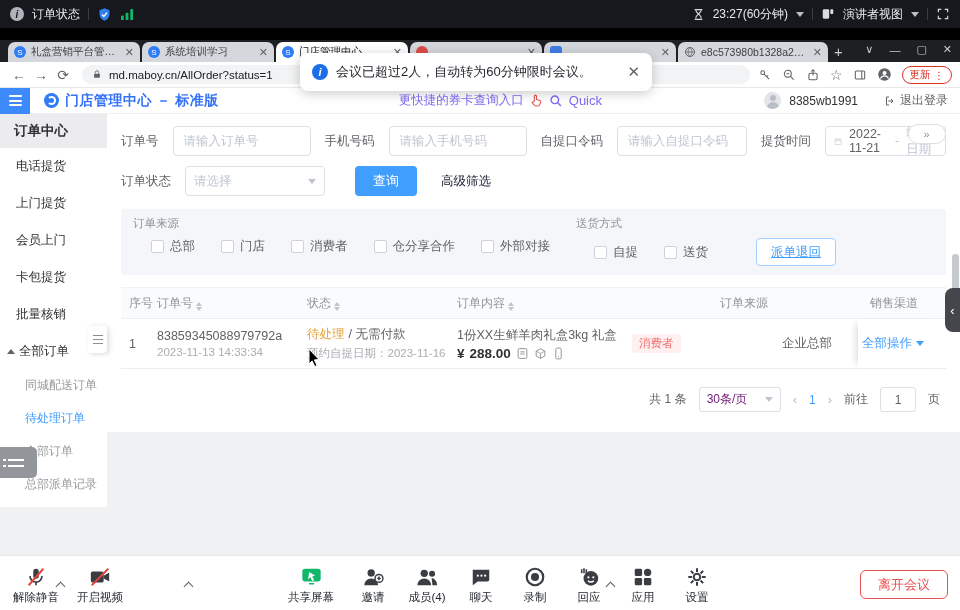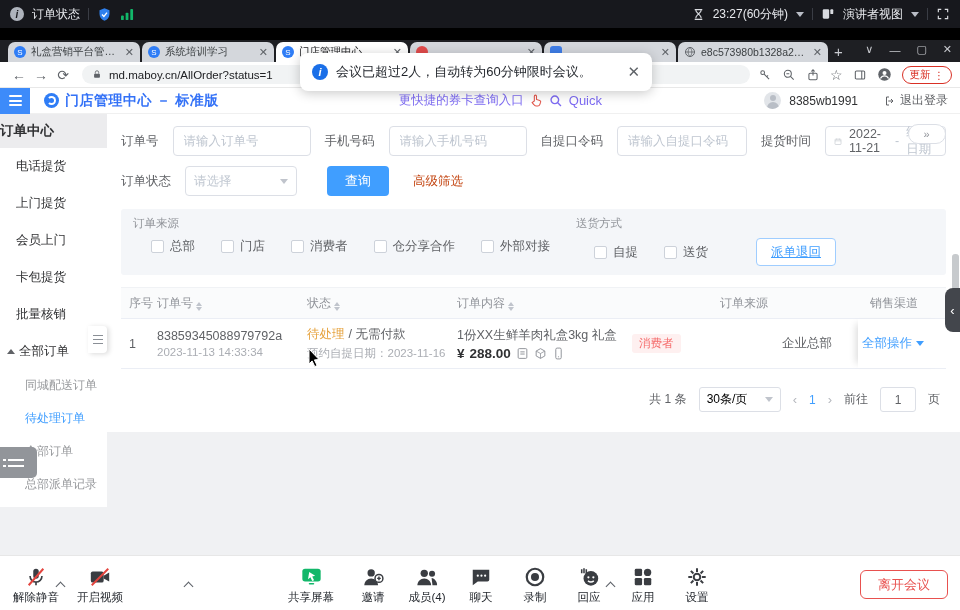--- a/index.html
+++ b/index.html
@@ -53,7 +53,7 @@
   .app-body{display:flex;height:441px;background:#f0f1f3;position:relative;}
   .sidebar{width:107px;flex:0 0 107px;position:relative;}
   .side-card{background:#fff;padding-bottom:6px;}
-  .side-hd{height:34px;background:#ececee;display:flex;align-items:center;font-size:13.5px;font-weight:bold;color:#303133;}
+  .side-hd{height:34px;background:#ececee;display:flex;align-items:center;padding-left:14px;font-size:13.5px;font-weight:bold;color:#303133;}
   .side-it{height:37px;display:flex;align-items:center;padding-left:16px;font-size:12.5px;color:#303133;}
   .side-grp{height:36px;display:flex;align-items:center;padding-left:7px;font-size:12.5px;color:#303133;gap:4px;}
   .tri-up-s{width:0;height:0;border-left:4px solid transparent;border-right:4px solid transparent;border-bottom:5px solid #606266;}

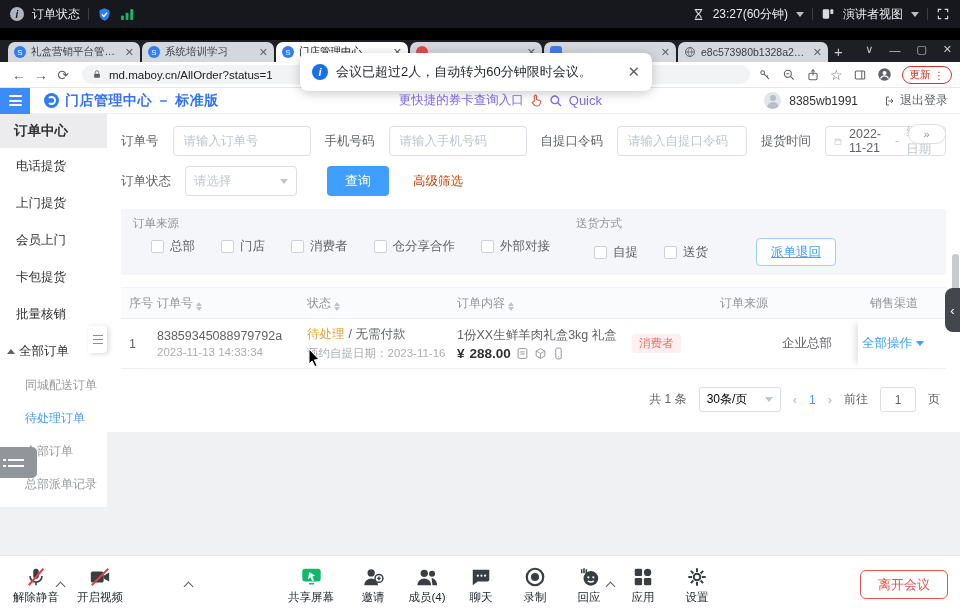--- a/index.html
+++ b/index.html
@@ -342,7 +342,7 @@
 
         <div class="frow" style="margin-top:10px;">
           <span class="lab">订单状态</span>
-          <div class="selbox" style="width:112px;">
+          <div class="selbox" style="width:140px;">
             <span>请选择</span>
             <span class="tri-dn" style="border-top-color:#c0c4cc;"></span>
           </div>

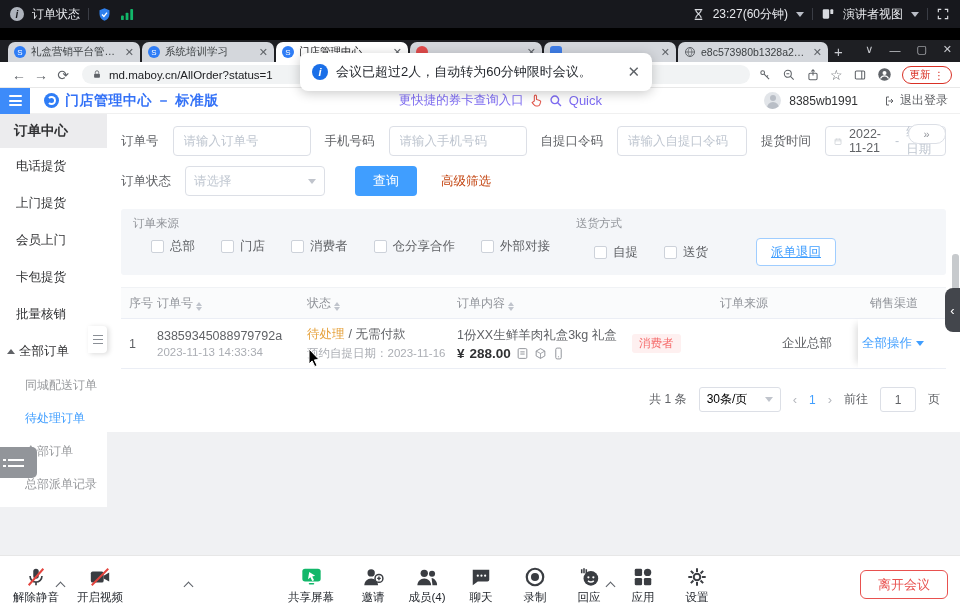--- a/index.html
+++ b/index.html
@@ -75,7 +75,7 @@
   .datebox .ph{color:#bfc6d0;}
   .selbox{height:30px;border:1px solid #dcdfe6;border-radius:4px;display:flex;align-items:center;justify-content:space-between;padding:0 8px;font-size:12.5px;color:#bfc6d0;}
   .btn-pri{height:30px;padding:0 18px;background:#409eff;color:#fff;border:none;border-radius:4px;font-size:13px;}
-  .lnk{color:#c2410c;font-size:12.5px;text-align:right;}
+  .lnk{color:#0f172a;font-size:12.5px;text-align:right;}
   .expand-oval{position:absolute;top:10px;right:14px;width:38px;height:20px;border:1px solid #dcdfe6;border-radius:10px;background:#fff;color:#909399;font-size:11px;display:flex;align-items:center;justify-content:center;letter-spacing:1px;}
 
   .gray-panel{margin-top:13px;background:#f4f6f9;border-radius:3px;padding:7px 12px 9px;display:flex;gap:26px;}

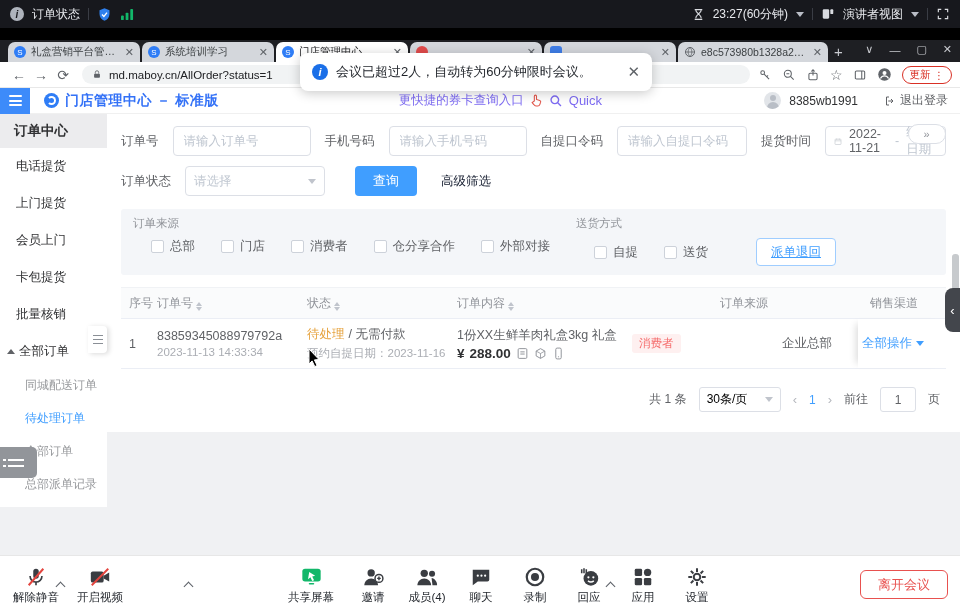--- a/index.html
+++ b/index.html
@@ -111,7 +111,7 @@
 
   
   .pager{display:flex;align-items:center;justify-content:flex-end;gap:12px;margin-top:18px;font-size:12px;color:#606266;padding-right:6px;}
-  .psel{height:25px;width:82px;border:1px solid #dcdfe6;border-radius:3px;display:flex;align-items:center;justify-content:space-between;padding:0 7px;color:#000000;}
+  .psel{height:25px;width:82px;border:1px solid #dcdfe6;border-radius:3px;display:flex;align-items:center;justify-content:space-between;padding:0 7px;color:#701a75;}
   .parr{color:#b4b7bd;font-size:13px;}
   .pnum{color:#409eff;}
   .ginp{width:36px;height:25px;border:1px solid #dcdfe6;border-radius:3px;text-align:center;font-size:12px;color:#606266;}

